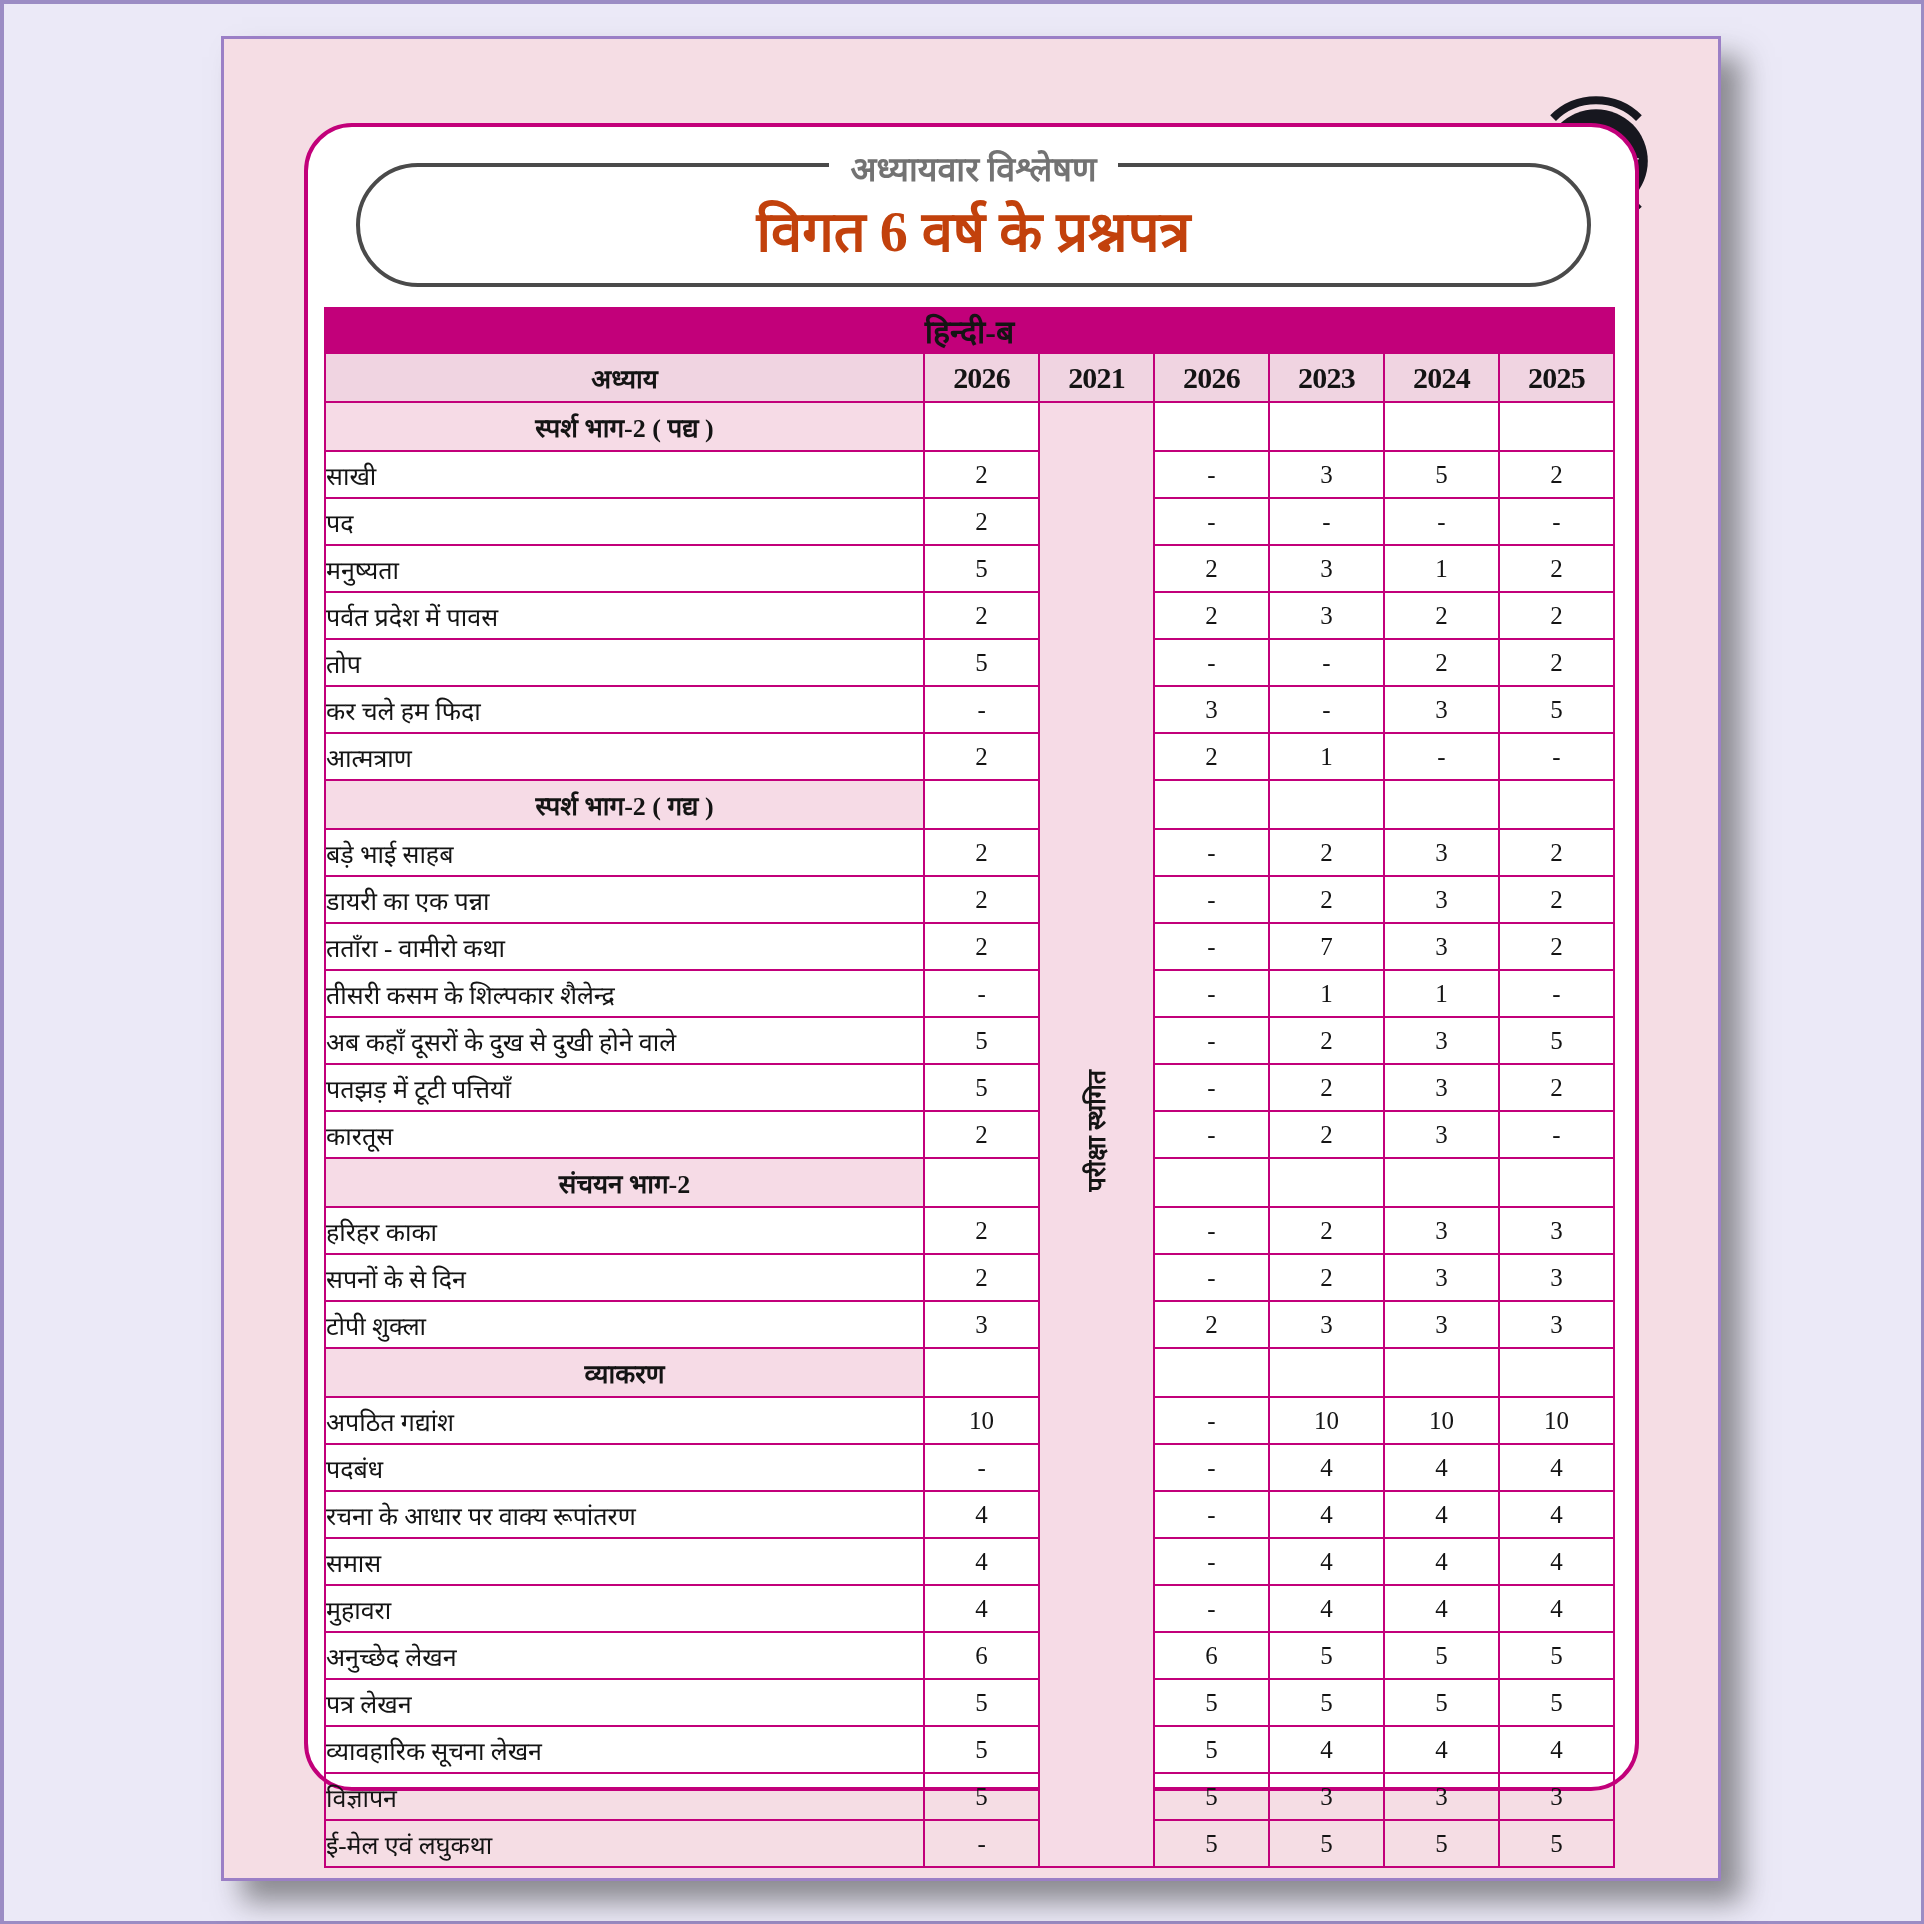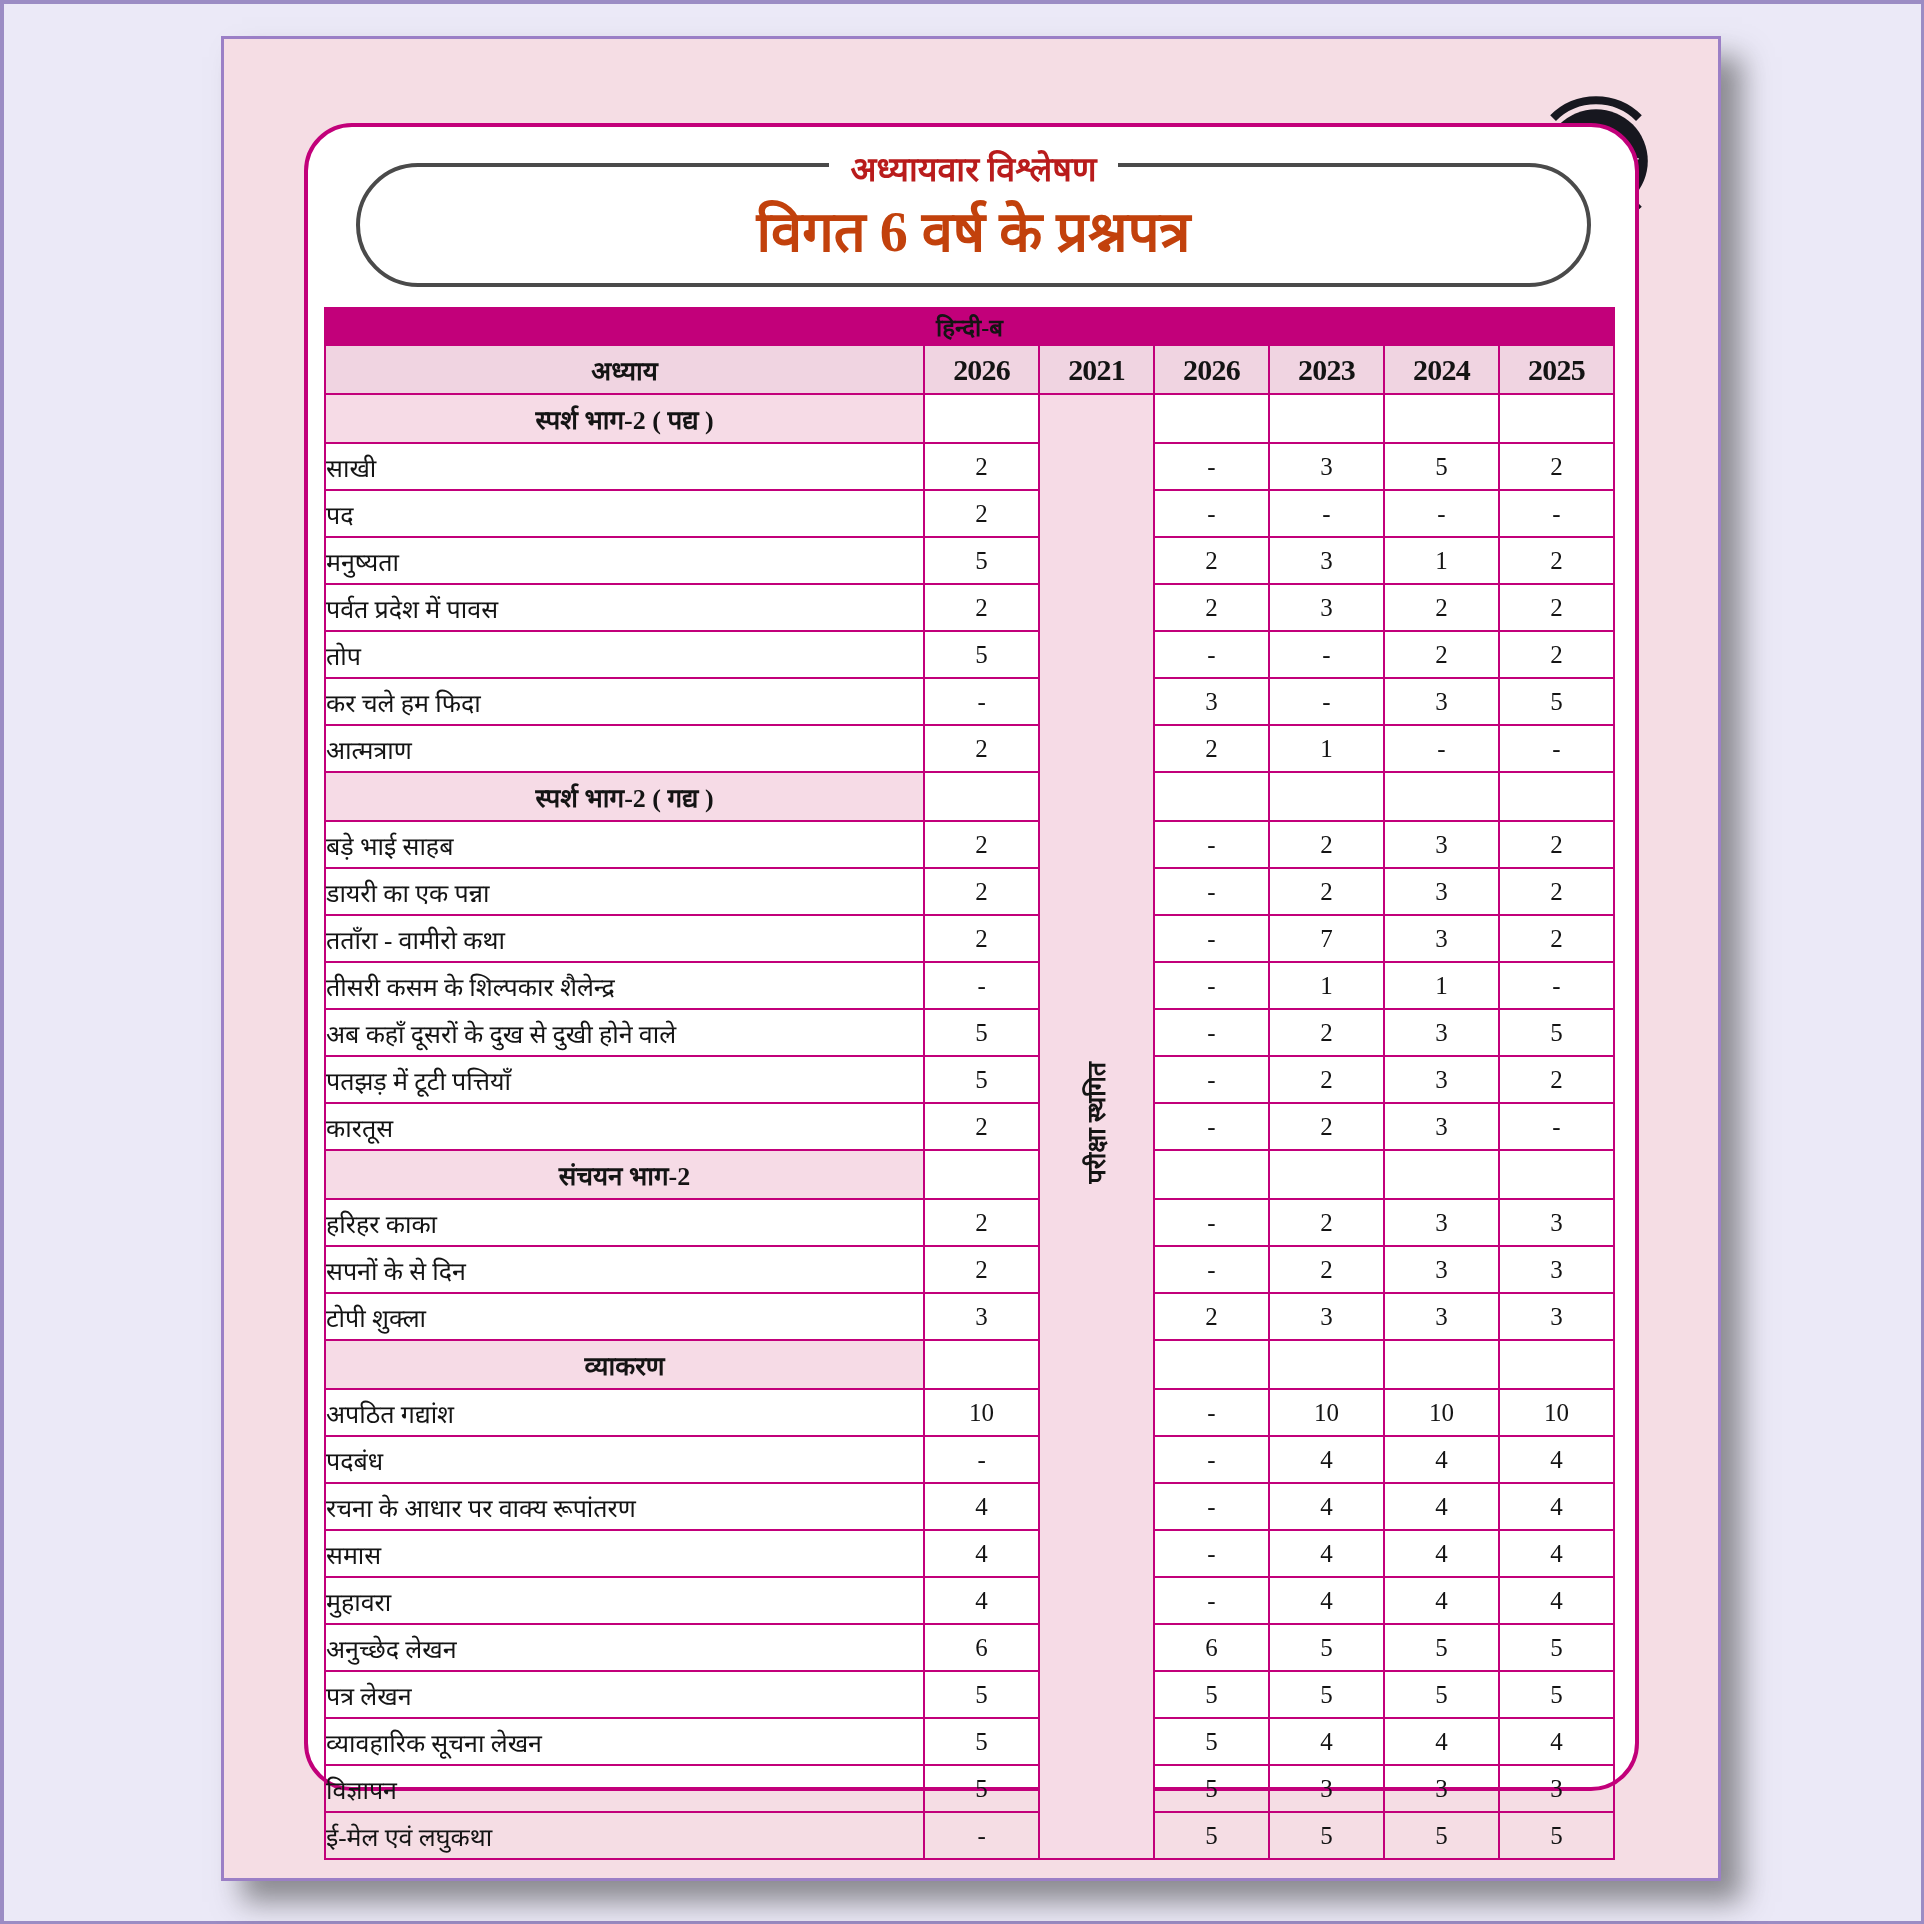--- a/index.html
+++ b/index.html
@@ -54,7 +54,7 @@
     position:absolute;top:9.6px;left:0;width:100%;
     text-align:center;
     font-family:"Liberation Serif", serif;
-    font-size:34px;font-weight:bold;color:#b91c1c;
+    font-size:34px;font-weight:bold;color:#737373;
     line-height:1;
   }
   .sub-title span{

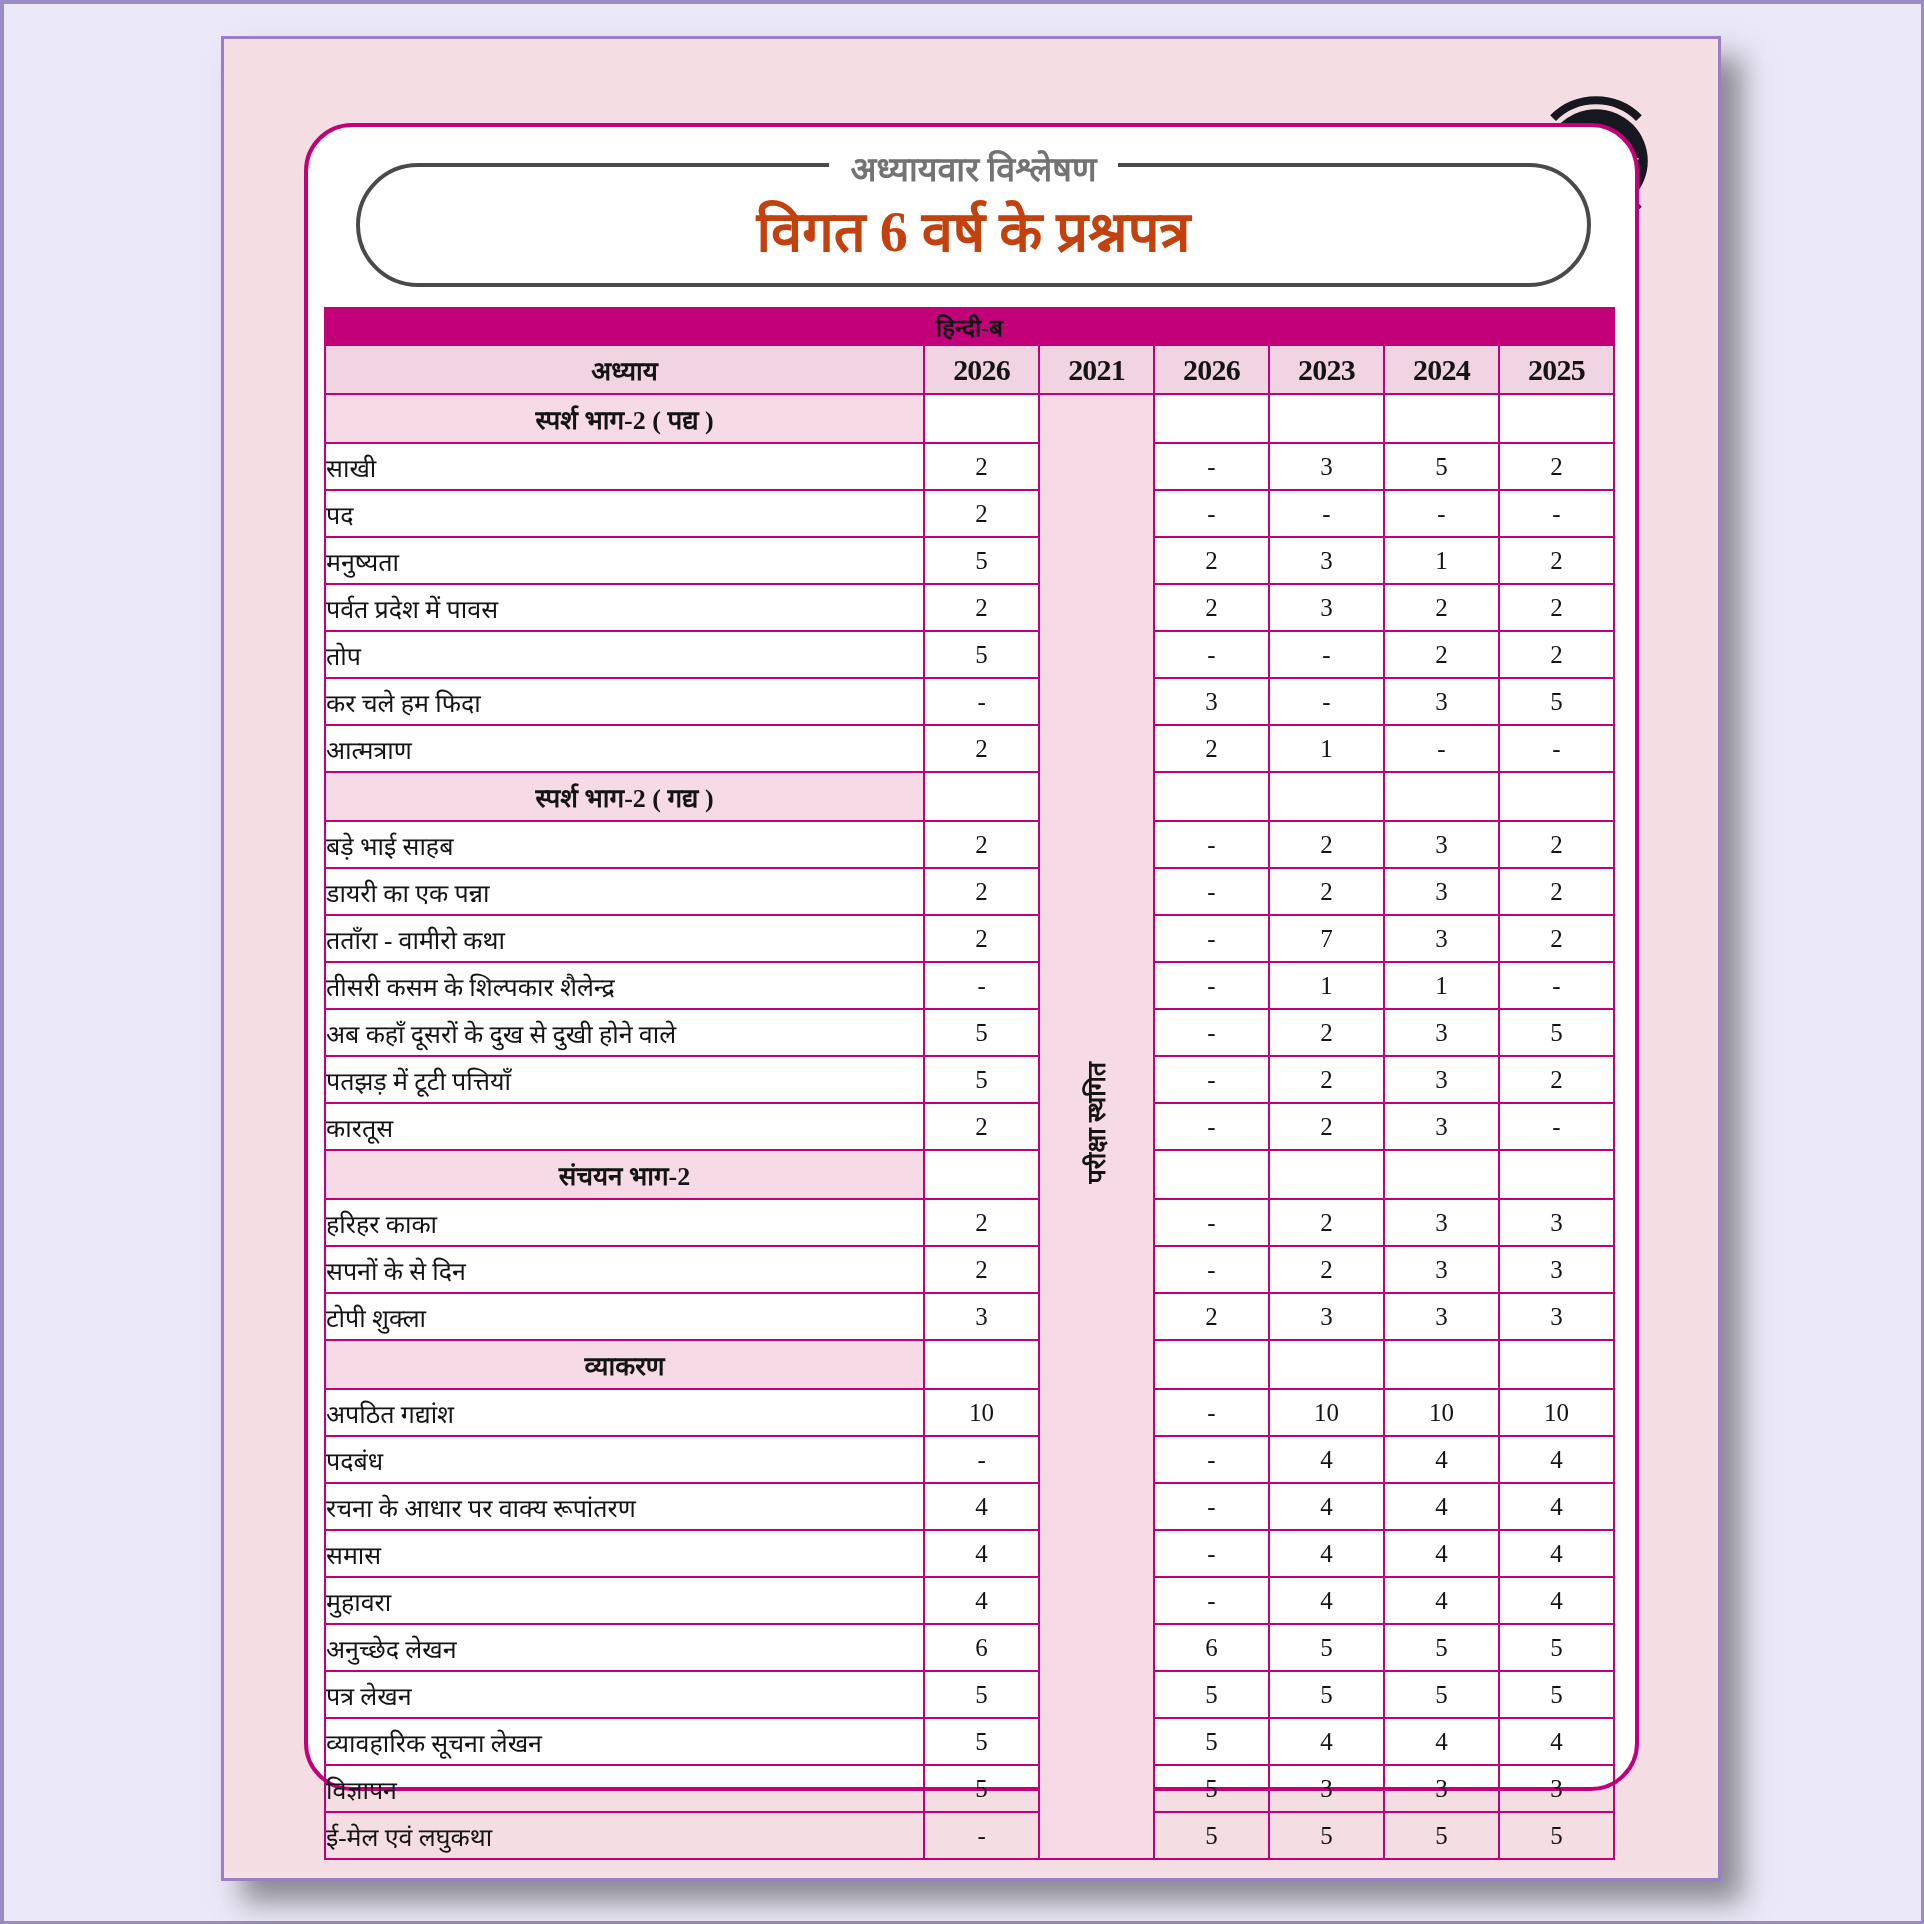--- a/index.html
+++ b/index.html
@@ -91,7 +91,7 @@
     color:#ffffff;
     text-align:center;
     height:35px;
-    font-size:24px;
+    font-size:32px;
     font-weight:bold;
     border-color:#c2007a !important;
   }

